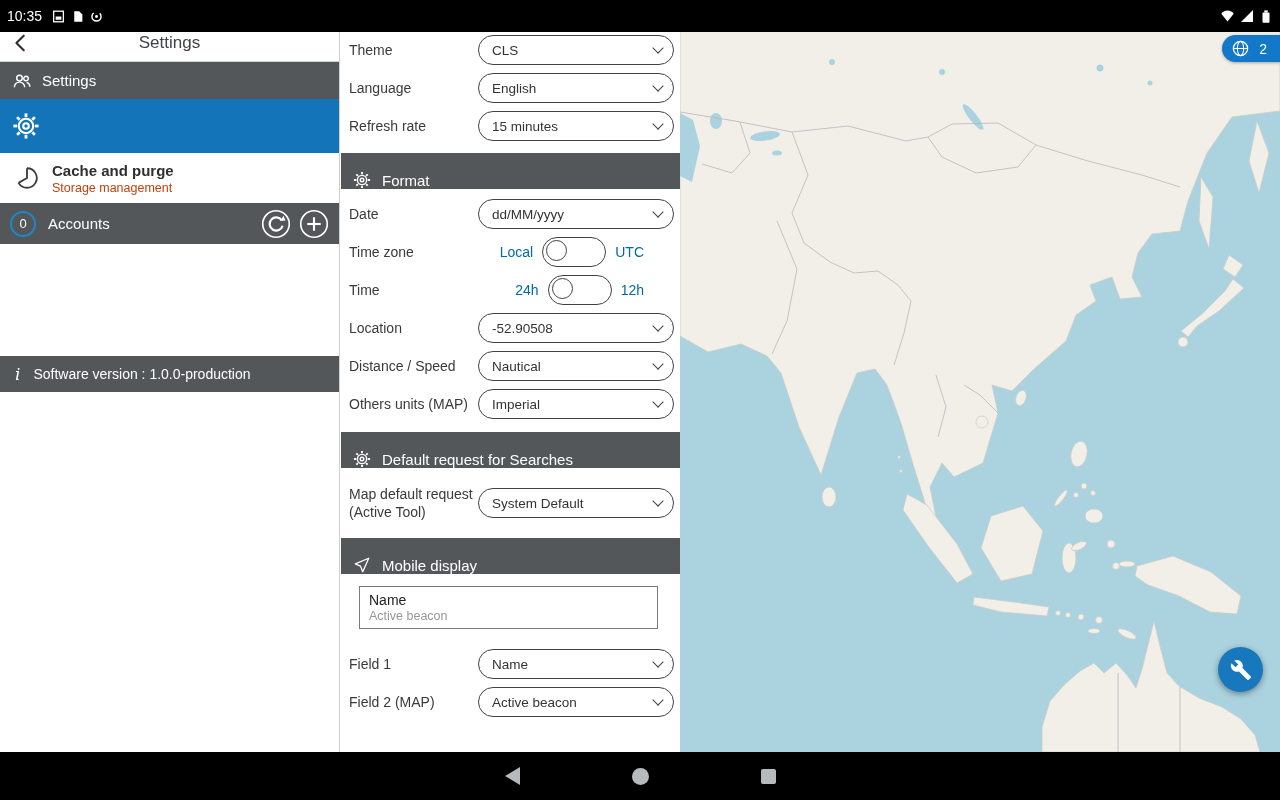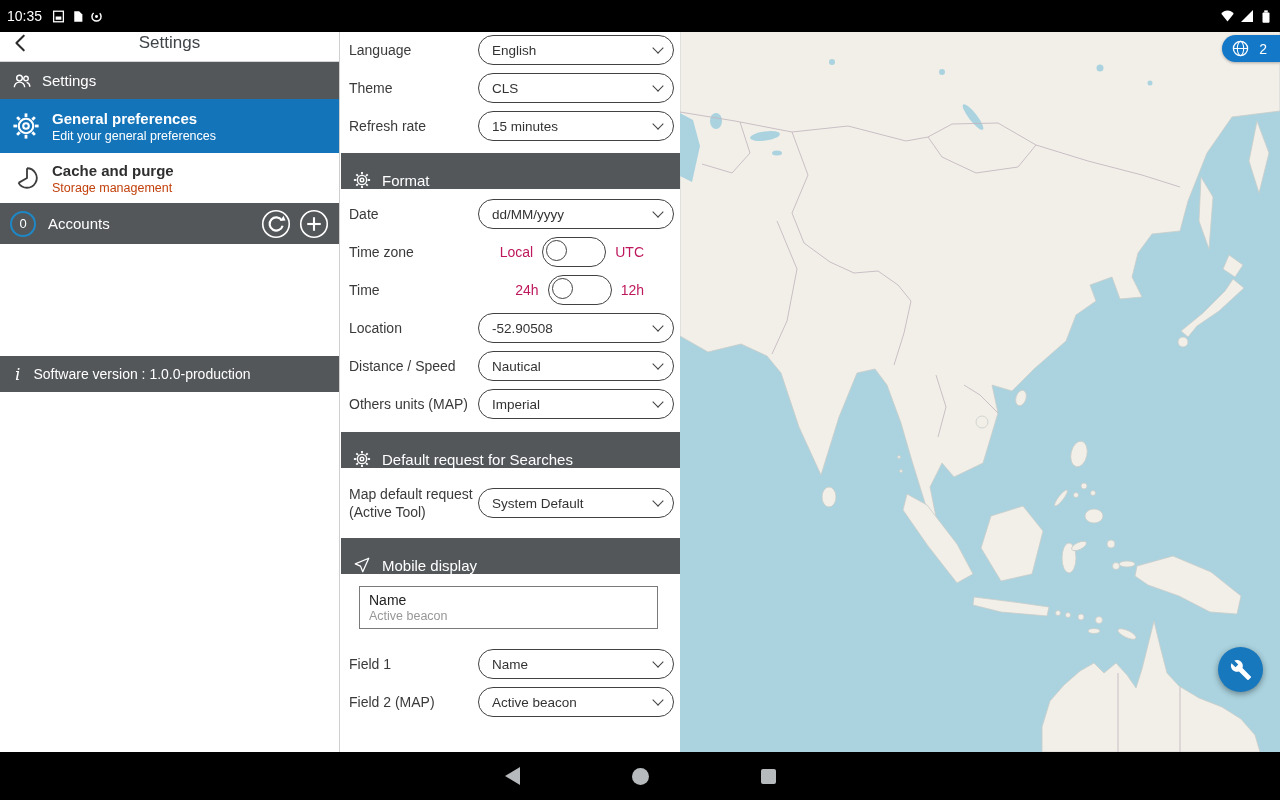--- a/index.html
+++ b/index.html
@@ -191,16 +191,16 @@
 
   <div class="rows-pad">
     <div class="pref-row">
+      <span class="pref-label">Theme</span>
+      <span class="dropdown">
+        <span class="dd-value">CLS</span>
+        <span class="chev"></span>
+      </span>
+    </div>
+    <div class="pref-row">
       <span class="pref-label">Language</span>
       <span class="dropdown">
         <span class="dd-value">English</span>
-        <span class="chev"></span>
-      </span>
-    </div>
-    <div class="pref-row">
-      <span class="pref-label">Theme</span>
-      <span class="dropdown">
-        <span class="dd-value">CLS</span>
         <span class="chev"></span>
       </span>
     </div>

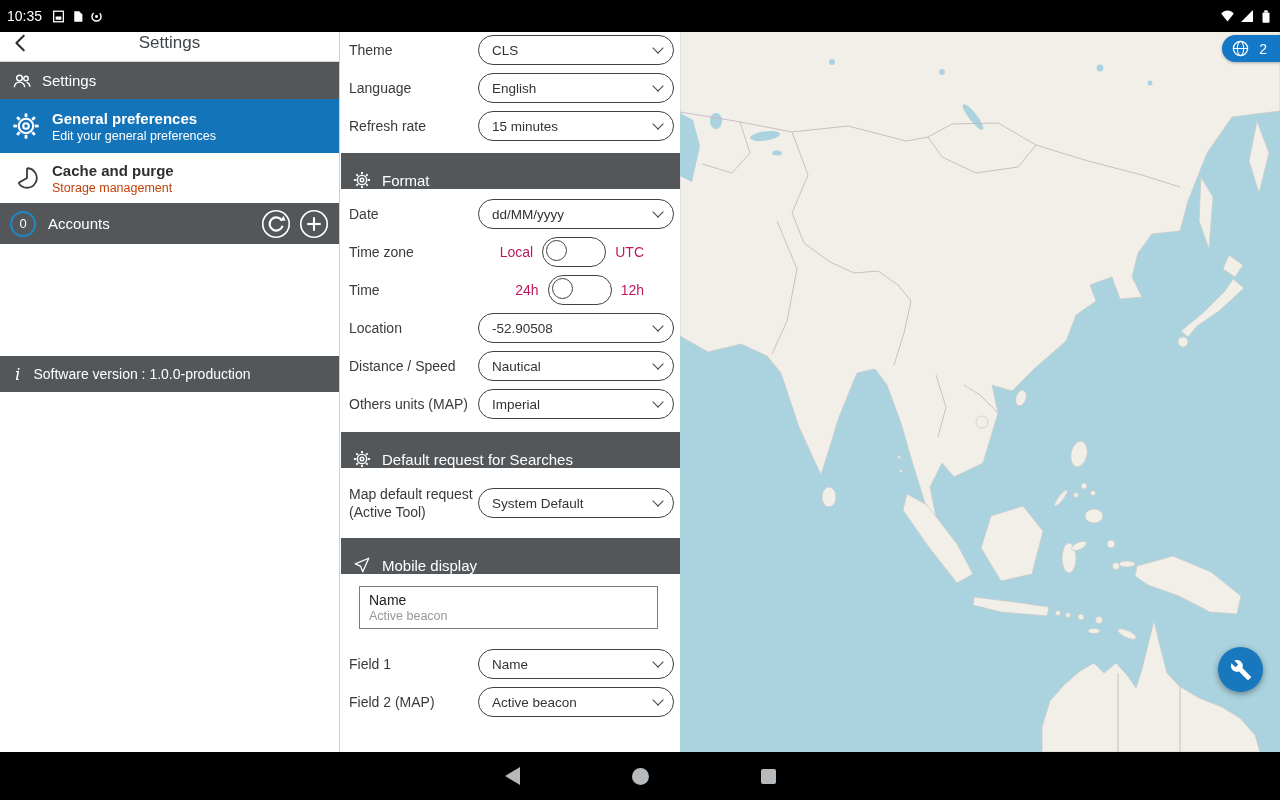--- a/index.html
+++ b/index.html
@@ -143,10 +143,6 @@
           <line x1="17.4" y1="6.6" x2="19.6" y2="4.4"></line>
         </g>
     </svg>
-    <span>
-      <div class="item-title">General preferences</div>
-      <div class="item-sub">Edit your general preferences</div>
-    </span>
   </div>
 
   <div class="nav-item-white">

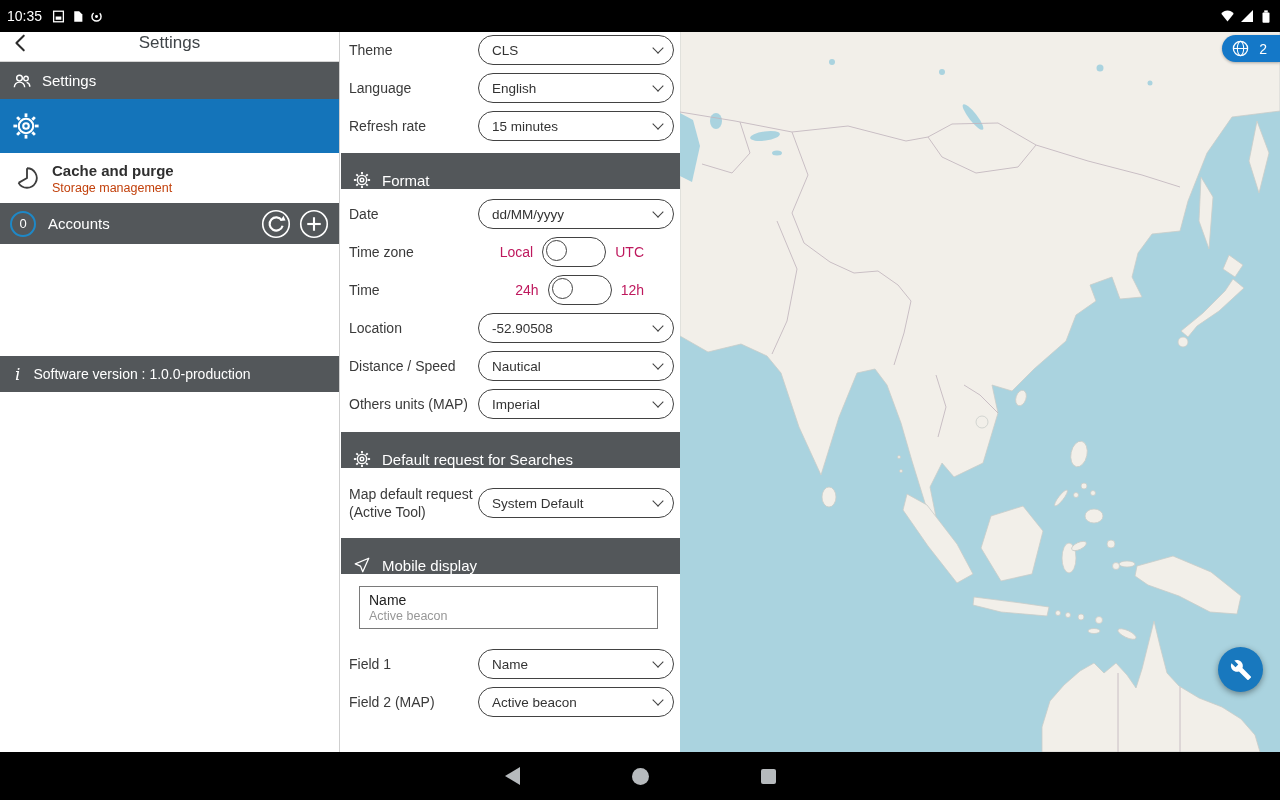--- a/index.html
+++ b/index.html
@@ -53,7 +53,7 @@
   .mt8{margin-top:8px}.mt9{margin-top:9px}.mt6{margin-top:6px}
 
   .toggle-group{display:flex;align-items:center;gap:9px;margin-right:30px}
-  .toggle-side{font-size:14px;color:#be185d}
+  .toggle-side{font-size:14px;color:#0369a1}
   .toggle{width:64px;height:30px;border:1.5px solid #424242;border-radius:16px;position:relative;background:#fff;cursor:pointer;flex-shrink:0}
   .knob{position:absolute;left:3px;top:1.5px;width:21px;height:21px;border:1.5px solid #424242;border-radius:50%;background:#fff}
 

